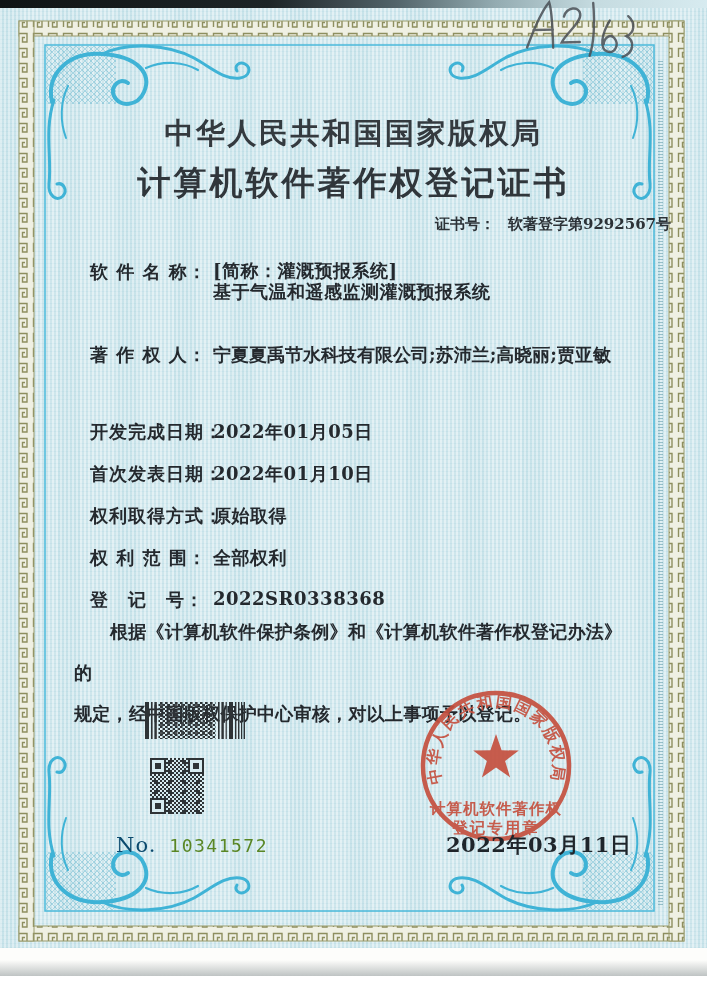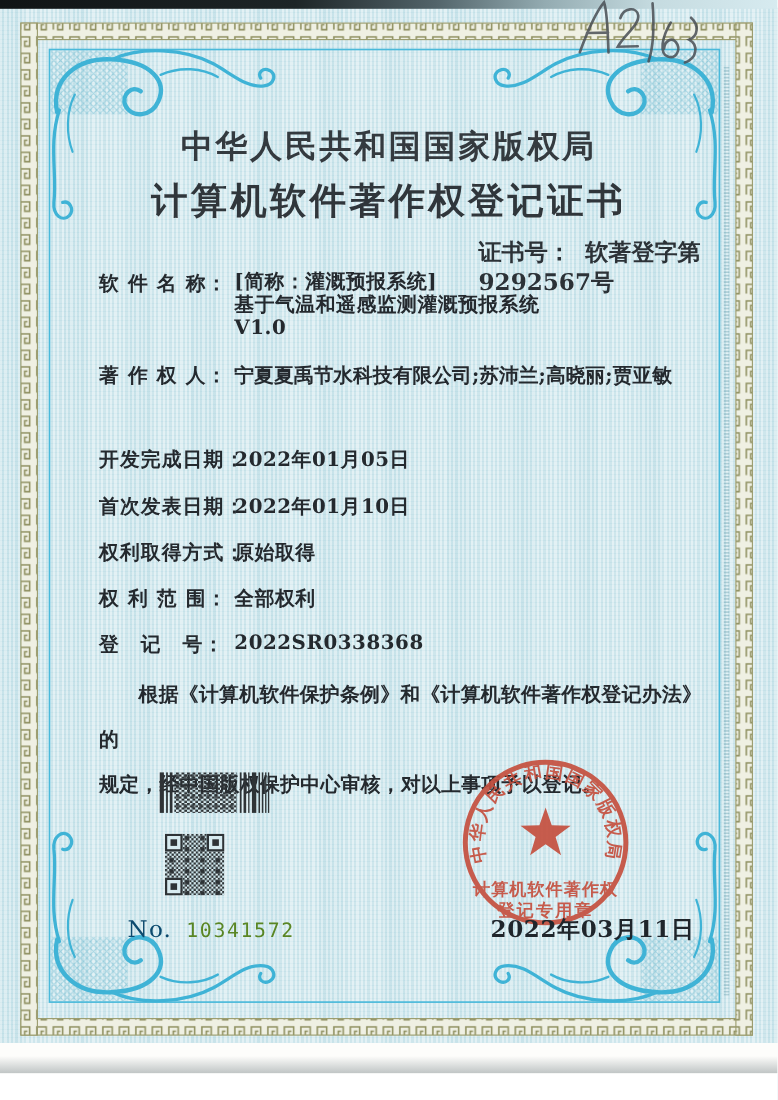--- a/index.html
+++ b/index.html
@@ -20,7 +20,7 @@
         font-size:29px;font-weight:700;letter-spacing:2.5px;color:#343a3f;}
   .doc-title{position:absolute;left:0;top:161px;width:707px;text-align:center;
         font-size:33px;font-weight:700;letter-spacing:3px;color:#30363b;}
-  .certno{position:absolute;left:435px;top:215px;font-size:21px;font-weight:700;color:#2c3237;}
+  .certno{position:absolute;left:435px;top:215px;font-size:15px;font-weight:700;color:#2c3237;}
   .certno .lbl{margin-right:13px;}
   .row{position:absolute;left:90px;font-size:18px;font-weight:700;color:#24292e;white-space:nowrap;}
   .flabel{display:inline-block;width:123px;letter-spacing:1px;vertical-align:top;}

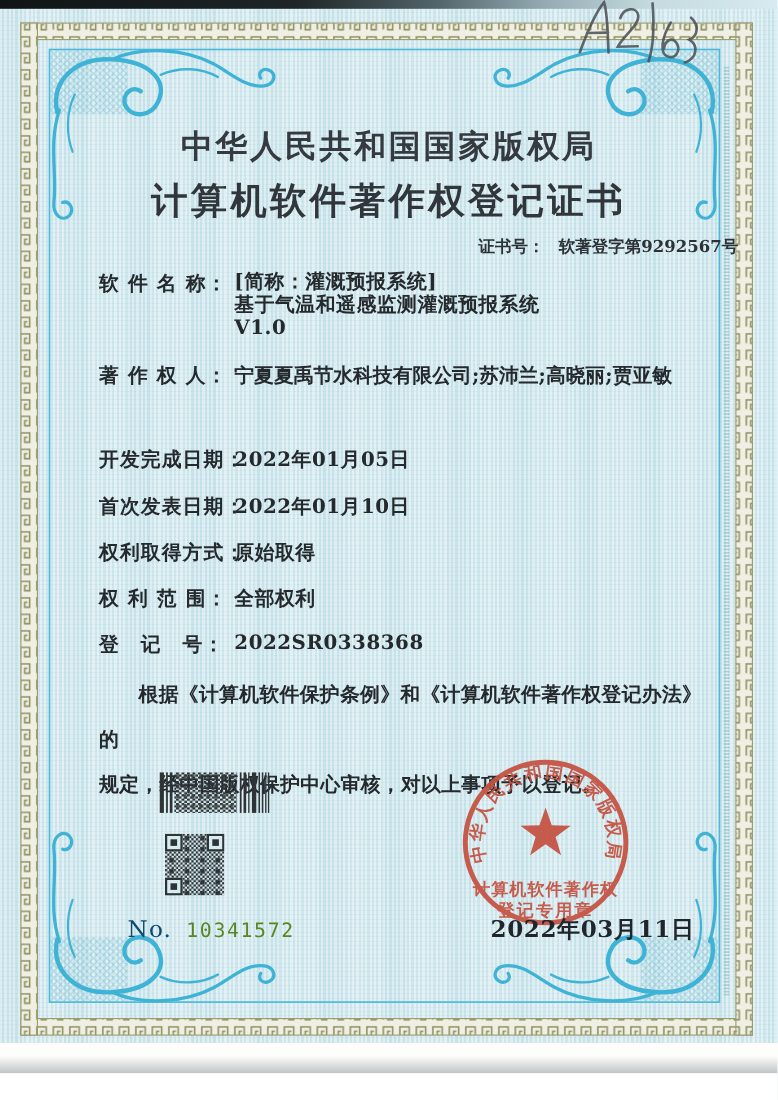--- a/index.html
+++ b/index.html
@@ -22,7 +22,7 @@
         font-size:33px;font-weight:700;letter-spacing:3px;color:#30363b;}
   .certno{position:absolute;left:435px;top:215px;font-size:15px;font-weight:700;color:#2c3237;}
   .certno .lbl{margin-right:13px;}
-  .row{position:absolute;left:90px;font-size:18px;font-weight:700;color:#24292e;white-space:nowrap;}
+  .row{position:absolute;left:90px;font-size:18px;font-weight:700;color:#24292e;white-space:nowrap;margin-top:14px;}
   .flabel{display:inline-block;width:123px;letter-spacing:1px;vertical-align:top;}
   .fvalue{display:inline-block;vertical-align:top;letter-spacing:.5px;}
   .vline{display:block;line-height:21px;}

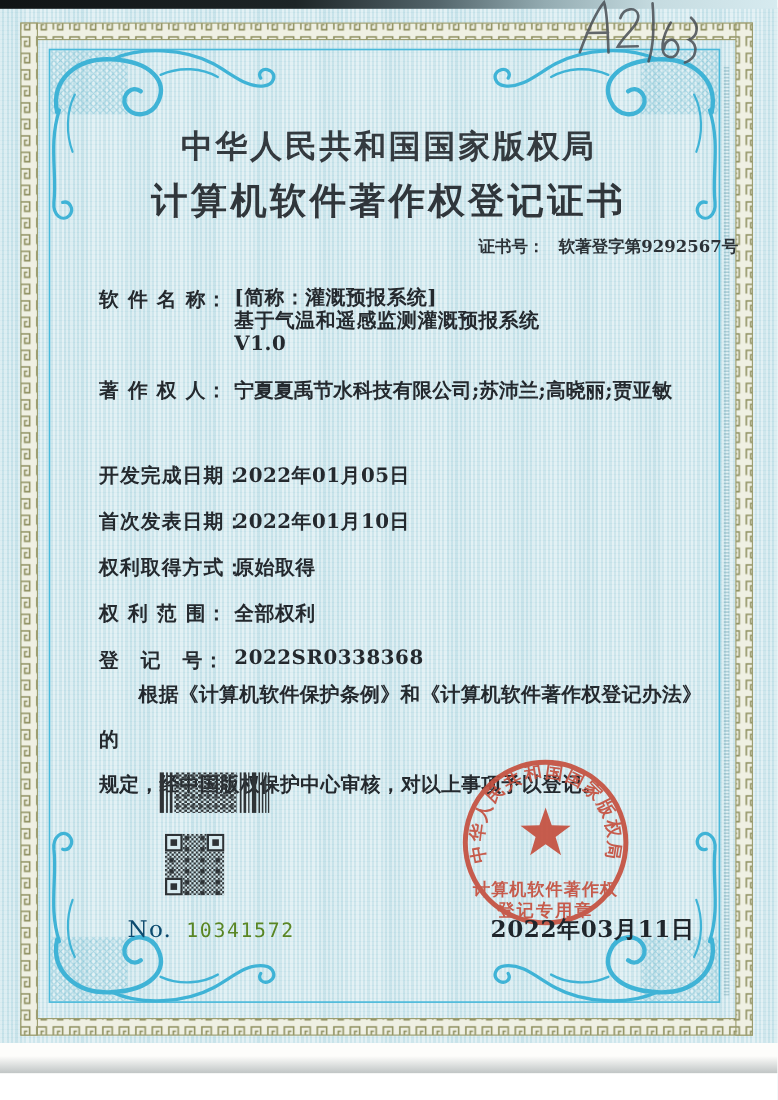--- a/index.html
+++ b/index.html
@@ -98,7 +98,6 @@
     <span class="flabel">软 件 名 称：</span><span class="fvalue">
       <span class="vline">[简称：灌溉预报系统]</span>
       <span class="vline">基于气温和遥感监测灌溉预报系统</span>
-      <span class="vline">V1.0</span>
     </span>
   </div>
 

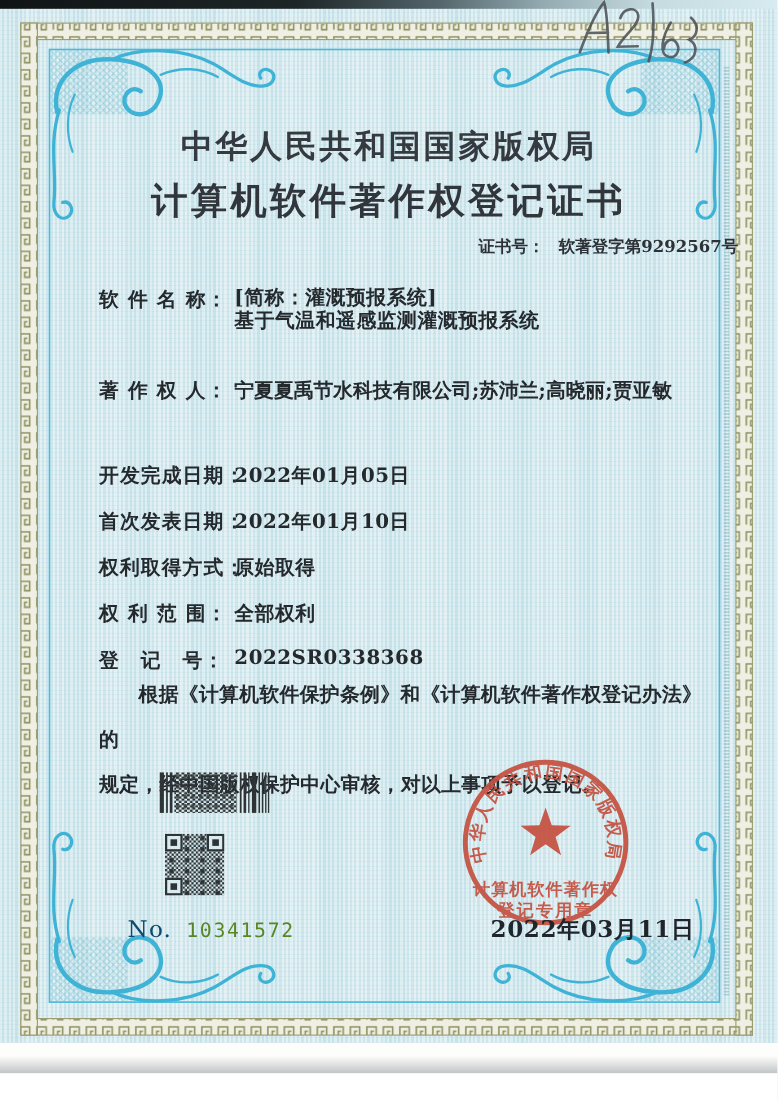--- a/index.html
+++ b/index.html
@@ -26,7 +26,7 @@
   .flabel{display:inline-block;width:123px;letter-spacing:1px;vertical-align:top;}
   .fvalue{display:inline-block;vertical-align:top;letter-spacing:.5px;}
   .vline{display:block;line-height:21px;}
-  .statement{position:absolute;left:90px;top:611px;width:556px;font-size:18px;font-weight:700;
+  .statement{position:absolute;left:74px;top:611px;width:556px;font-size:18px;font-weight:700;
         color:#24292e;line-height:41px;letter-spacing:.3px;}
   .statement .ind{text-indent:36px;}
   .barcode{position:absolute;left:145px;top:702px;}

